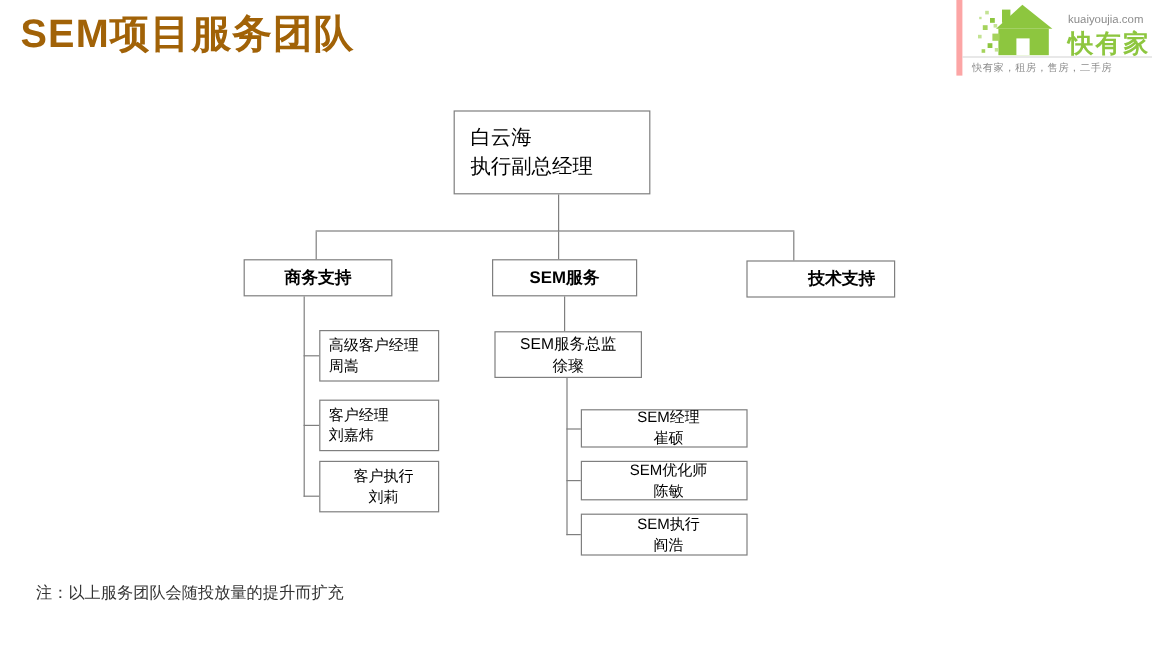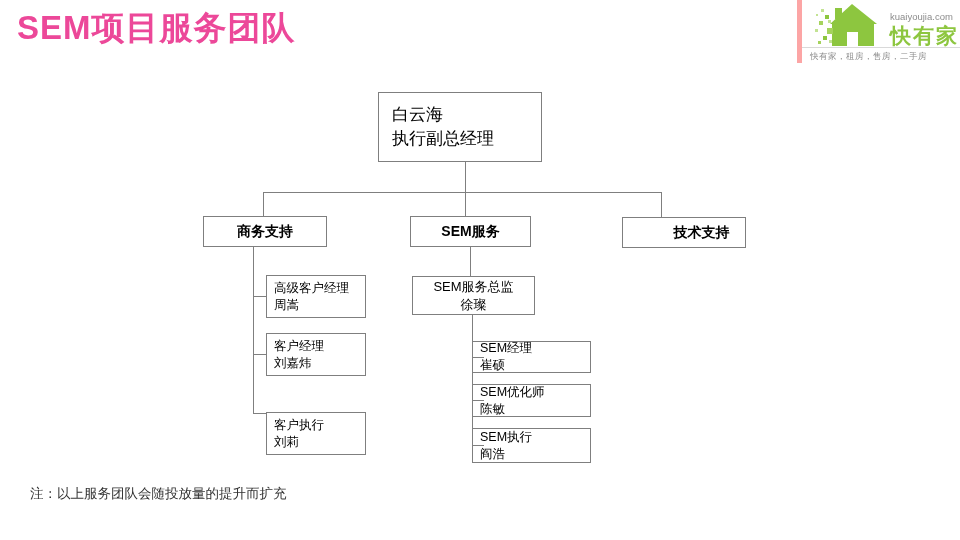--- a/index.html
+++ b/index.html
@@ -9,7 +9,7 @@
   }
   .title{
     position:absolute;left:17px;top:6px;margin:0;
-    font-size:33px;font-weight:bold;color:#ec4899;letter-spacing:1px;
+    font-size:33px;font-weight:bold;color:#a16207;letter-spacing:1px;
   }
   
   .logo{position:absolute;left:797px;top:0;width:163px;height:63px;border-left:5px solid #fca5a5;}

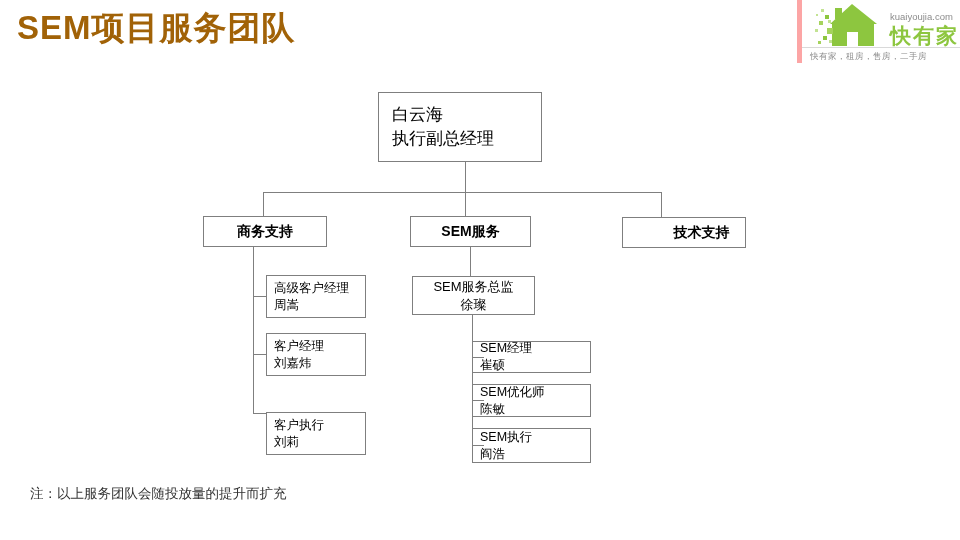--- a/index.html
+++ b/index.html
@@ -32,7 +32,7 @@
   .member-box{font-size:12.5px;line-height:17px;display:flex;flex-direction:column;justify-content:center;padding-left:7px;}
   .biz-m{left:266px;width:100px;height:43px;}
   .biz-m1{top:275px;} .biz-m2{top:333px;} .biz-m3{top:412px;}
-  .sem-m{left:472px;width:119px;}
+  .sem-m{left:484px;width:139px;text-align:center;}
   .sem-m1{top:341px;height:32px;} .sem-m2{top:384px;height:33px;} .sem-m3{top:428px;height:35px;}
   
   .ln{position:absolute;background:#7f7f7f;}

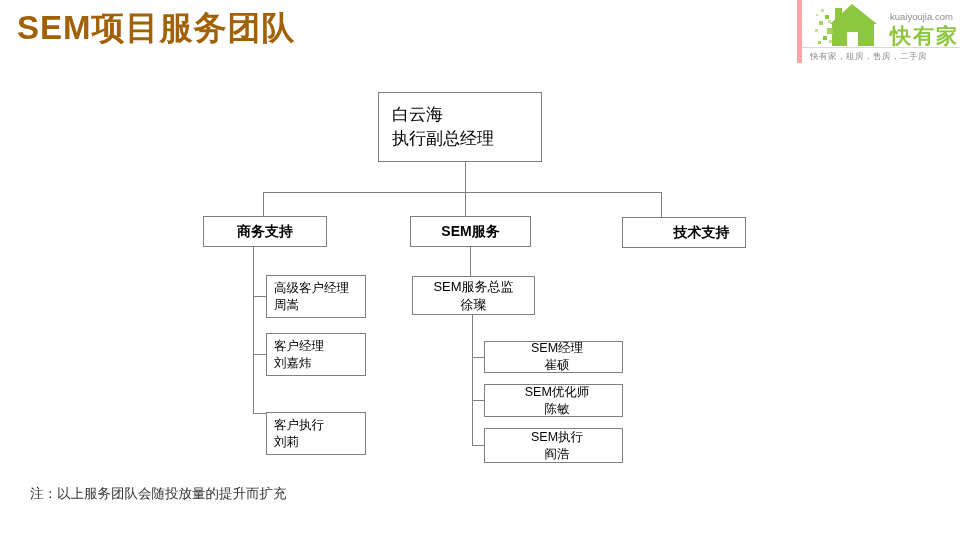--- a/index.html
+++ b/index.html
@@ -31,7 +31,7 @@
     display:flex;flex-direction:column;justify-content:center;text-align:center;}
   .member-box{font-size:12.5px;line-height:17px;display:flex;flex-direction:column;justify-content:center;padding-left:7px;}
   .biz-m{left:266px;width:100px;height:43px;}
-  .biz-m1{top:275px;} .biz-m2{top:333px;} .biz-m3{top:412px;}
+  .biz-m1{top:275px;} .biz-m2{top:333px;} .biz-m3{top:384px;text-align:center;}
   .sem-m{left:484px;width:139px;text-align:center;}
   .sem-m1{top:341px;height:32px;} .sem-m2{top:384px;height:33px;} .sem-m3{top:428px;height:35px;}
   

